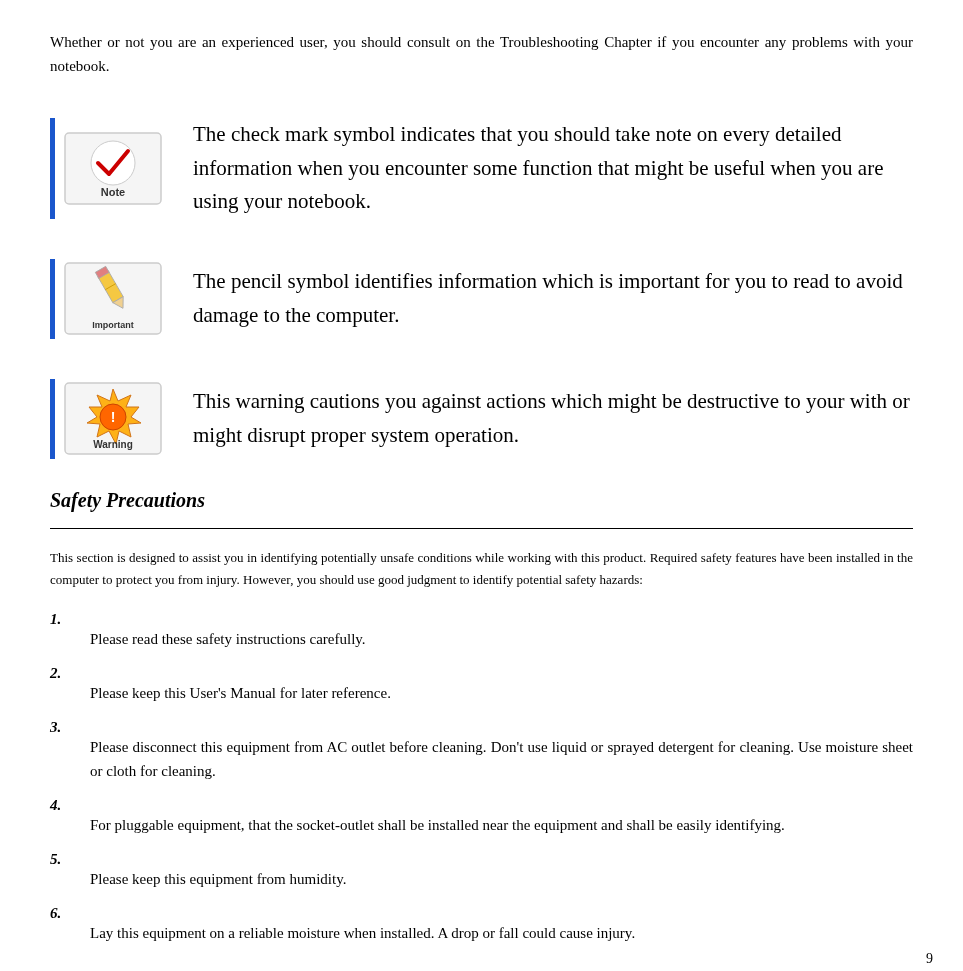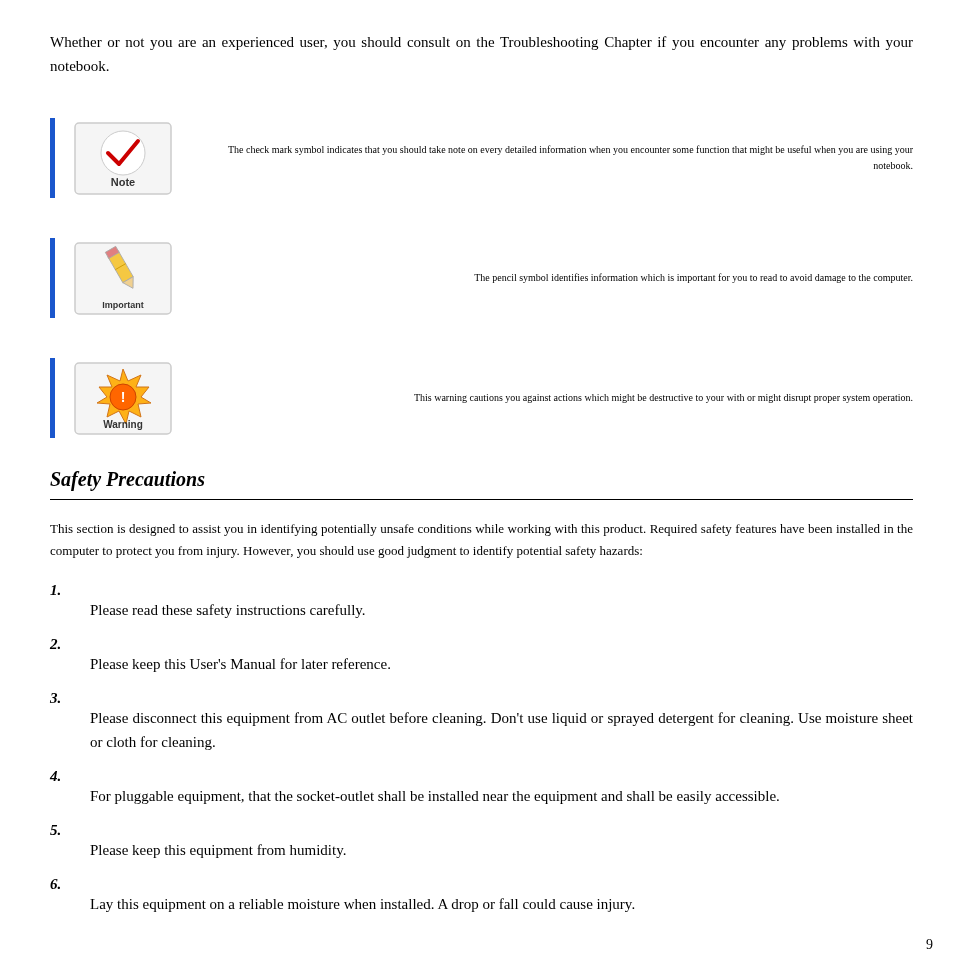--- a/index.html
+++ b/index.html
@@ -57,9 +57,9 @@
     }
 
     .icon-description {
-      font-size: 10px;
+      font-size: 21px;
       line-height: 1.6;
-      text-align: right;
+      text-align: left;
       flex: 1;
     }
 

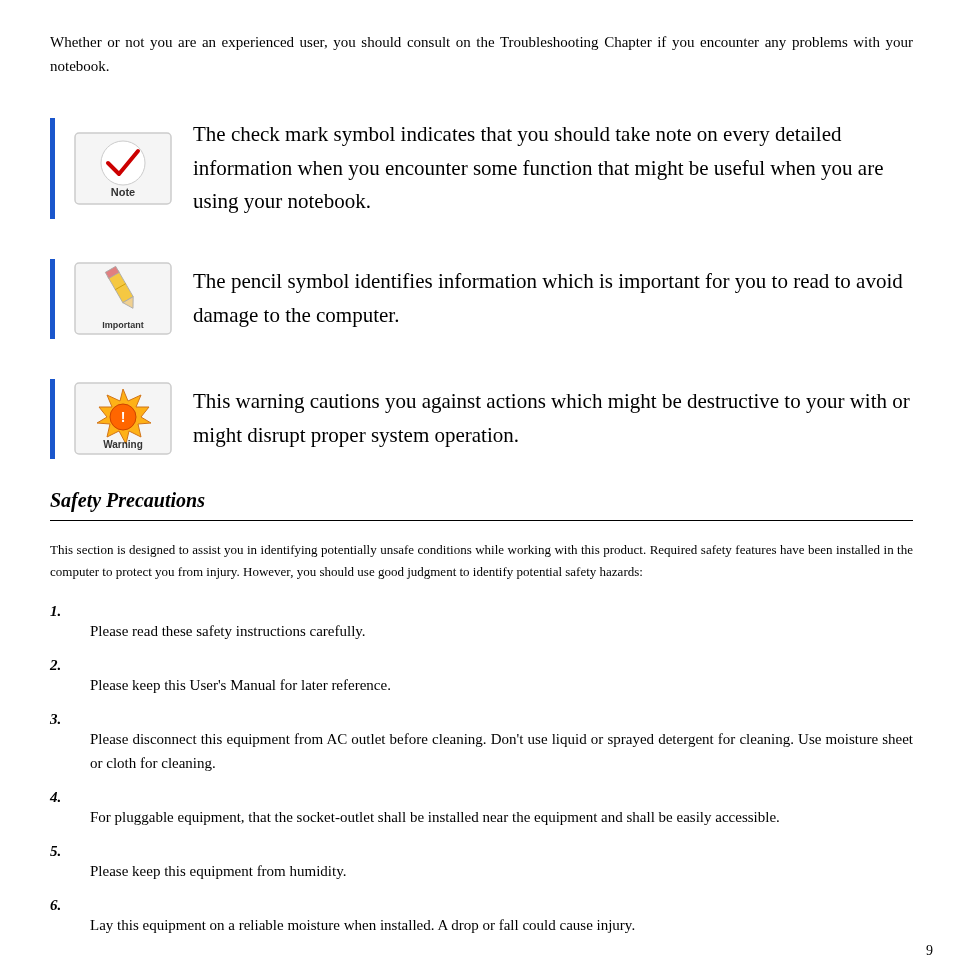--- a/index.html
+++ b/index.html
@@ -52,7 +52,7 @@
       flex-shrink: 0;
       display: flex;
       align-items: center;
-      justify-content: flex-end;
+      justify-content: flex-start;
       margin-right: 20px;
     }
 

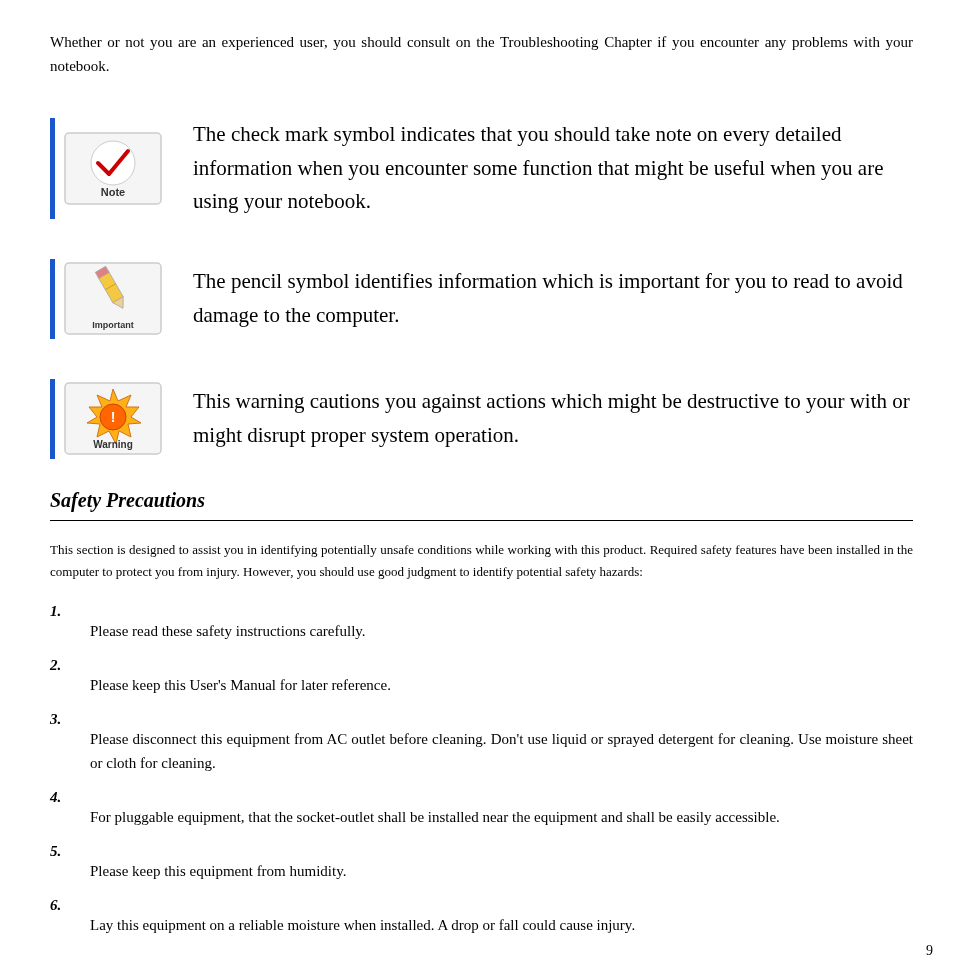--- a/index.html
+++ b/index.html
@@ -83,7 +83,7 @@
     .safety-heading-container {
       border-bottom: 1px solid #000000;
       margin-bottom: 18px;
-      padding-bottom: 8px;
+      padding-bottom: 16px;
     }
 
     .safety-heading {

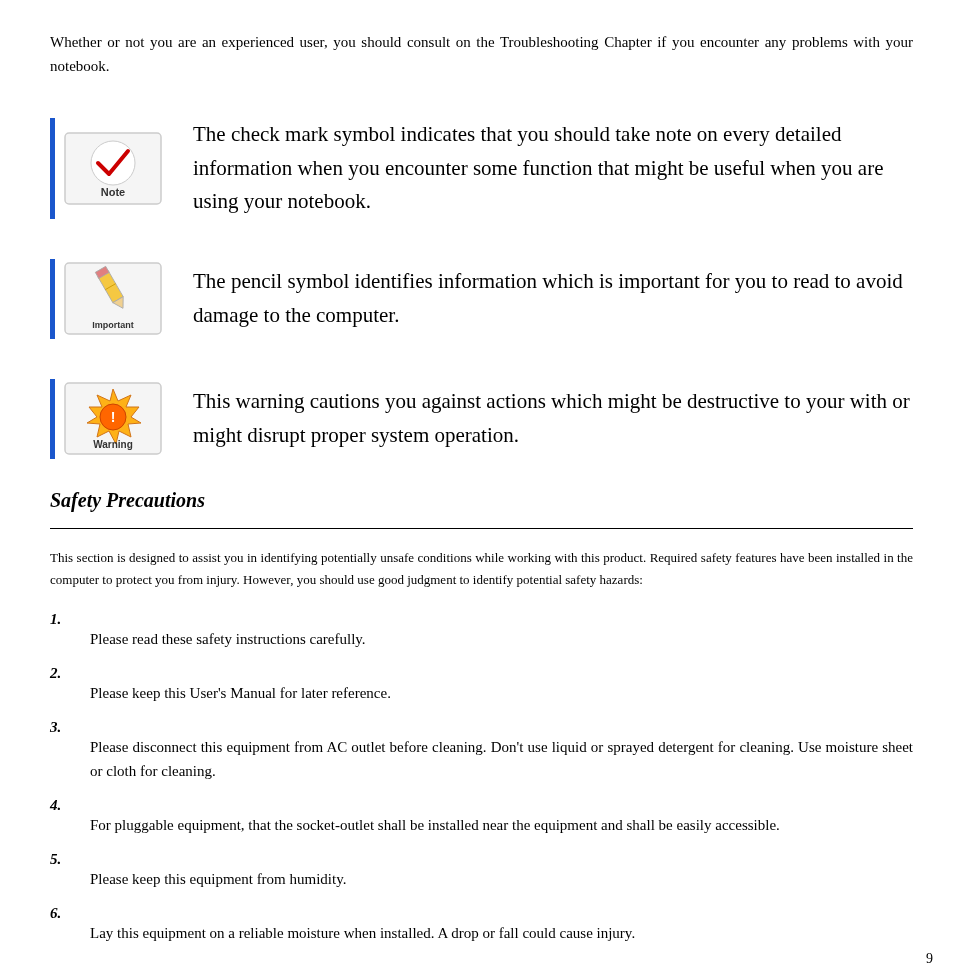--- a/index.html
+++ b/index.html
@@ -232,7 +232,7 @@
   </li>
   <li>
     <span class="list-num">4.</span>
-    <span class="list-text">For pluggable equipment, that the socket-outlet shall be installed near the equipment and shall be easily accessible.</span>
+    <span class="list-text">For pluggable equipment, that the socket-outlet shall be installed near the equipment and shall be easily identifying.</span>
   </li>
   <li>
     <span class="list-num">5.</span>

